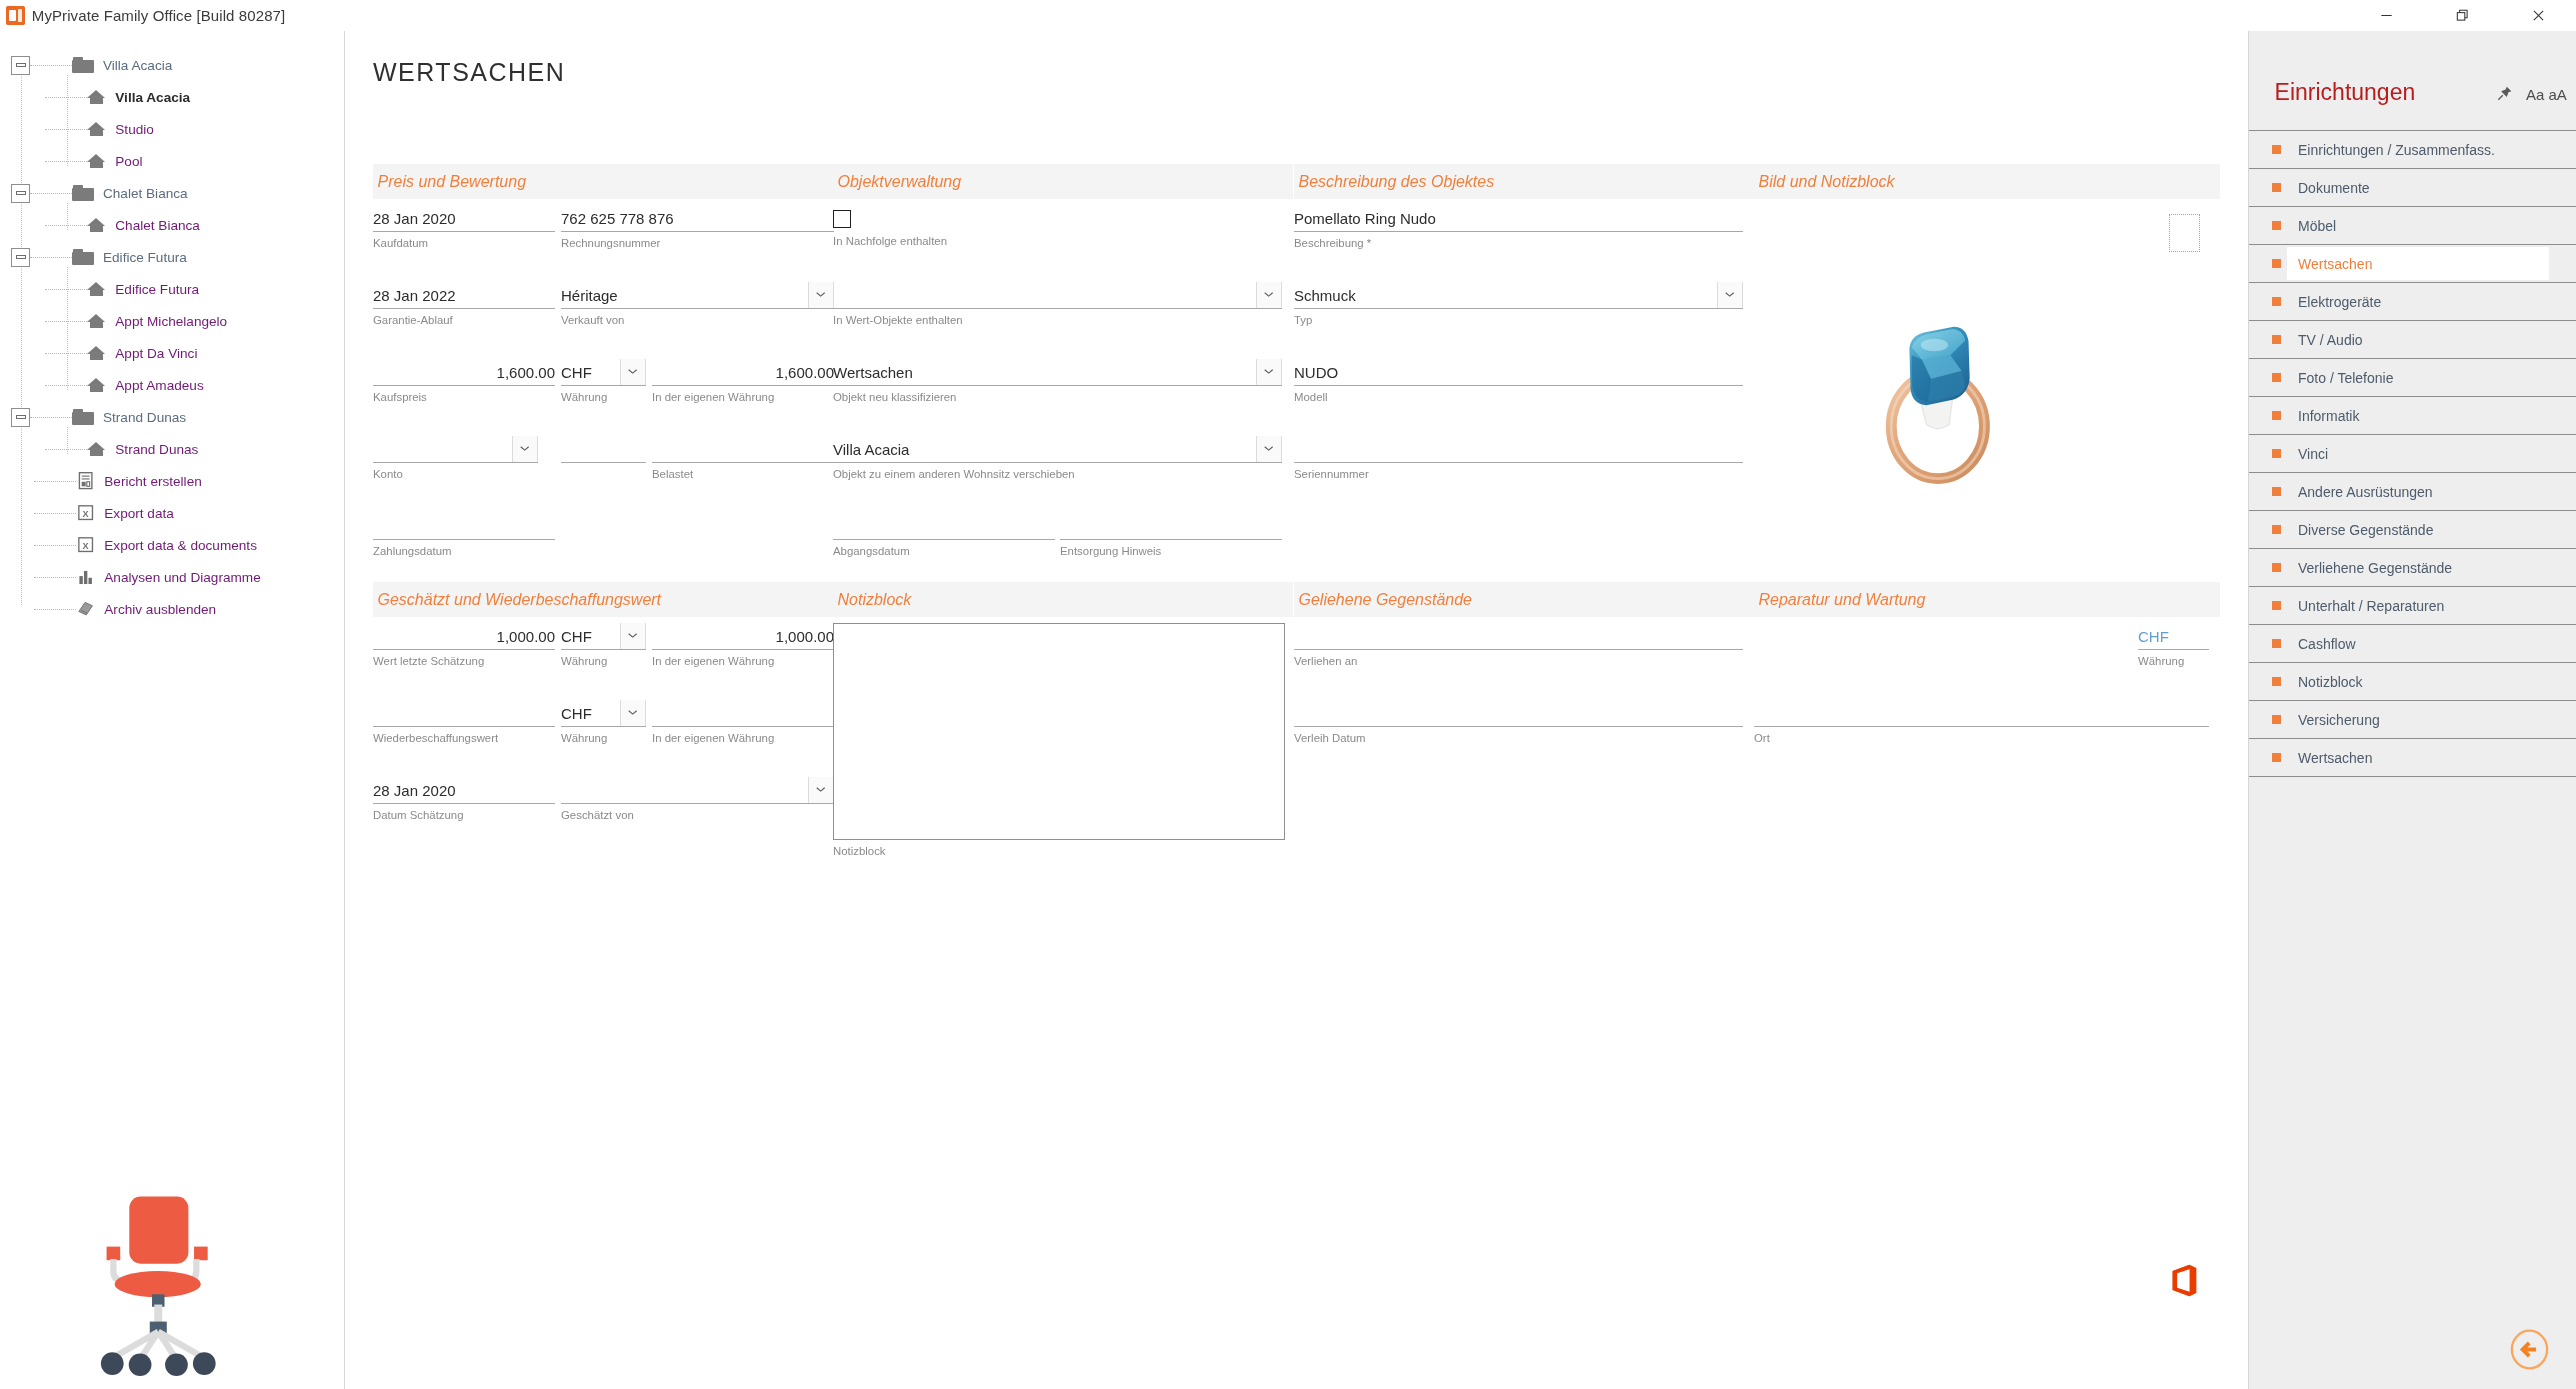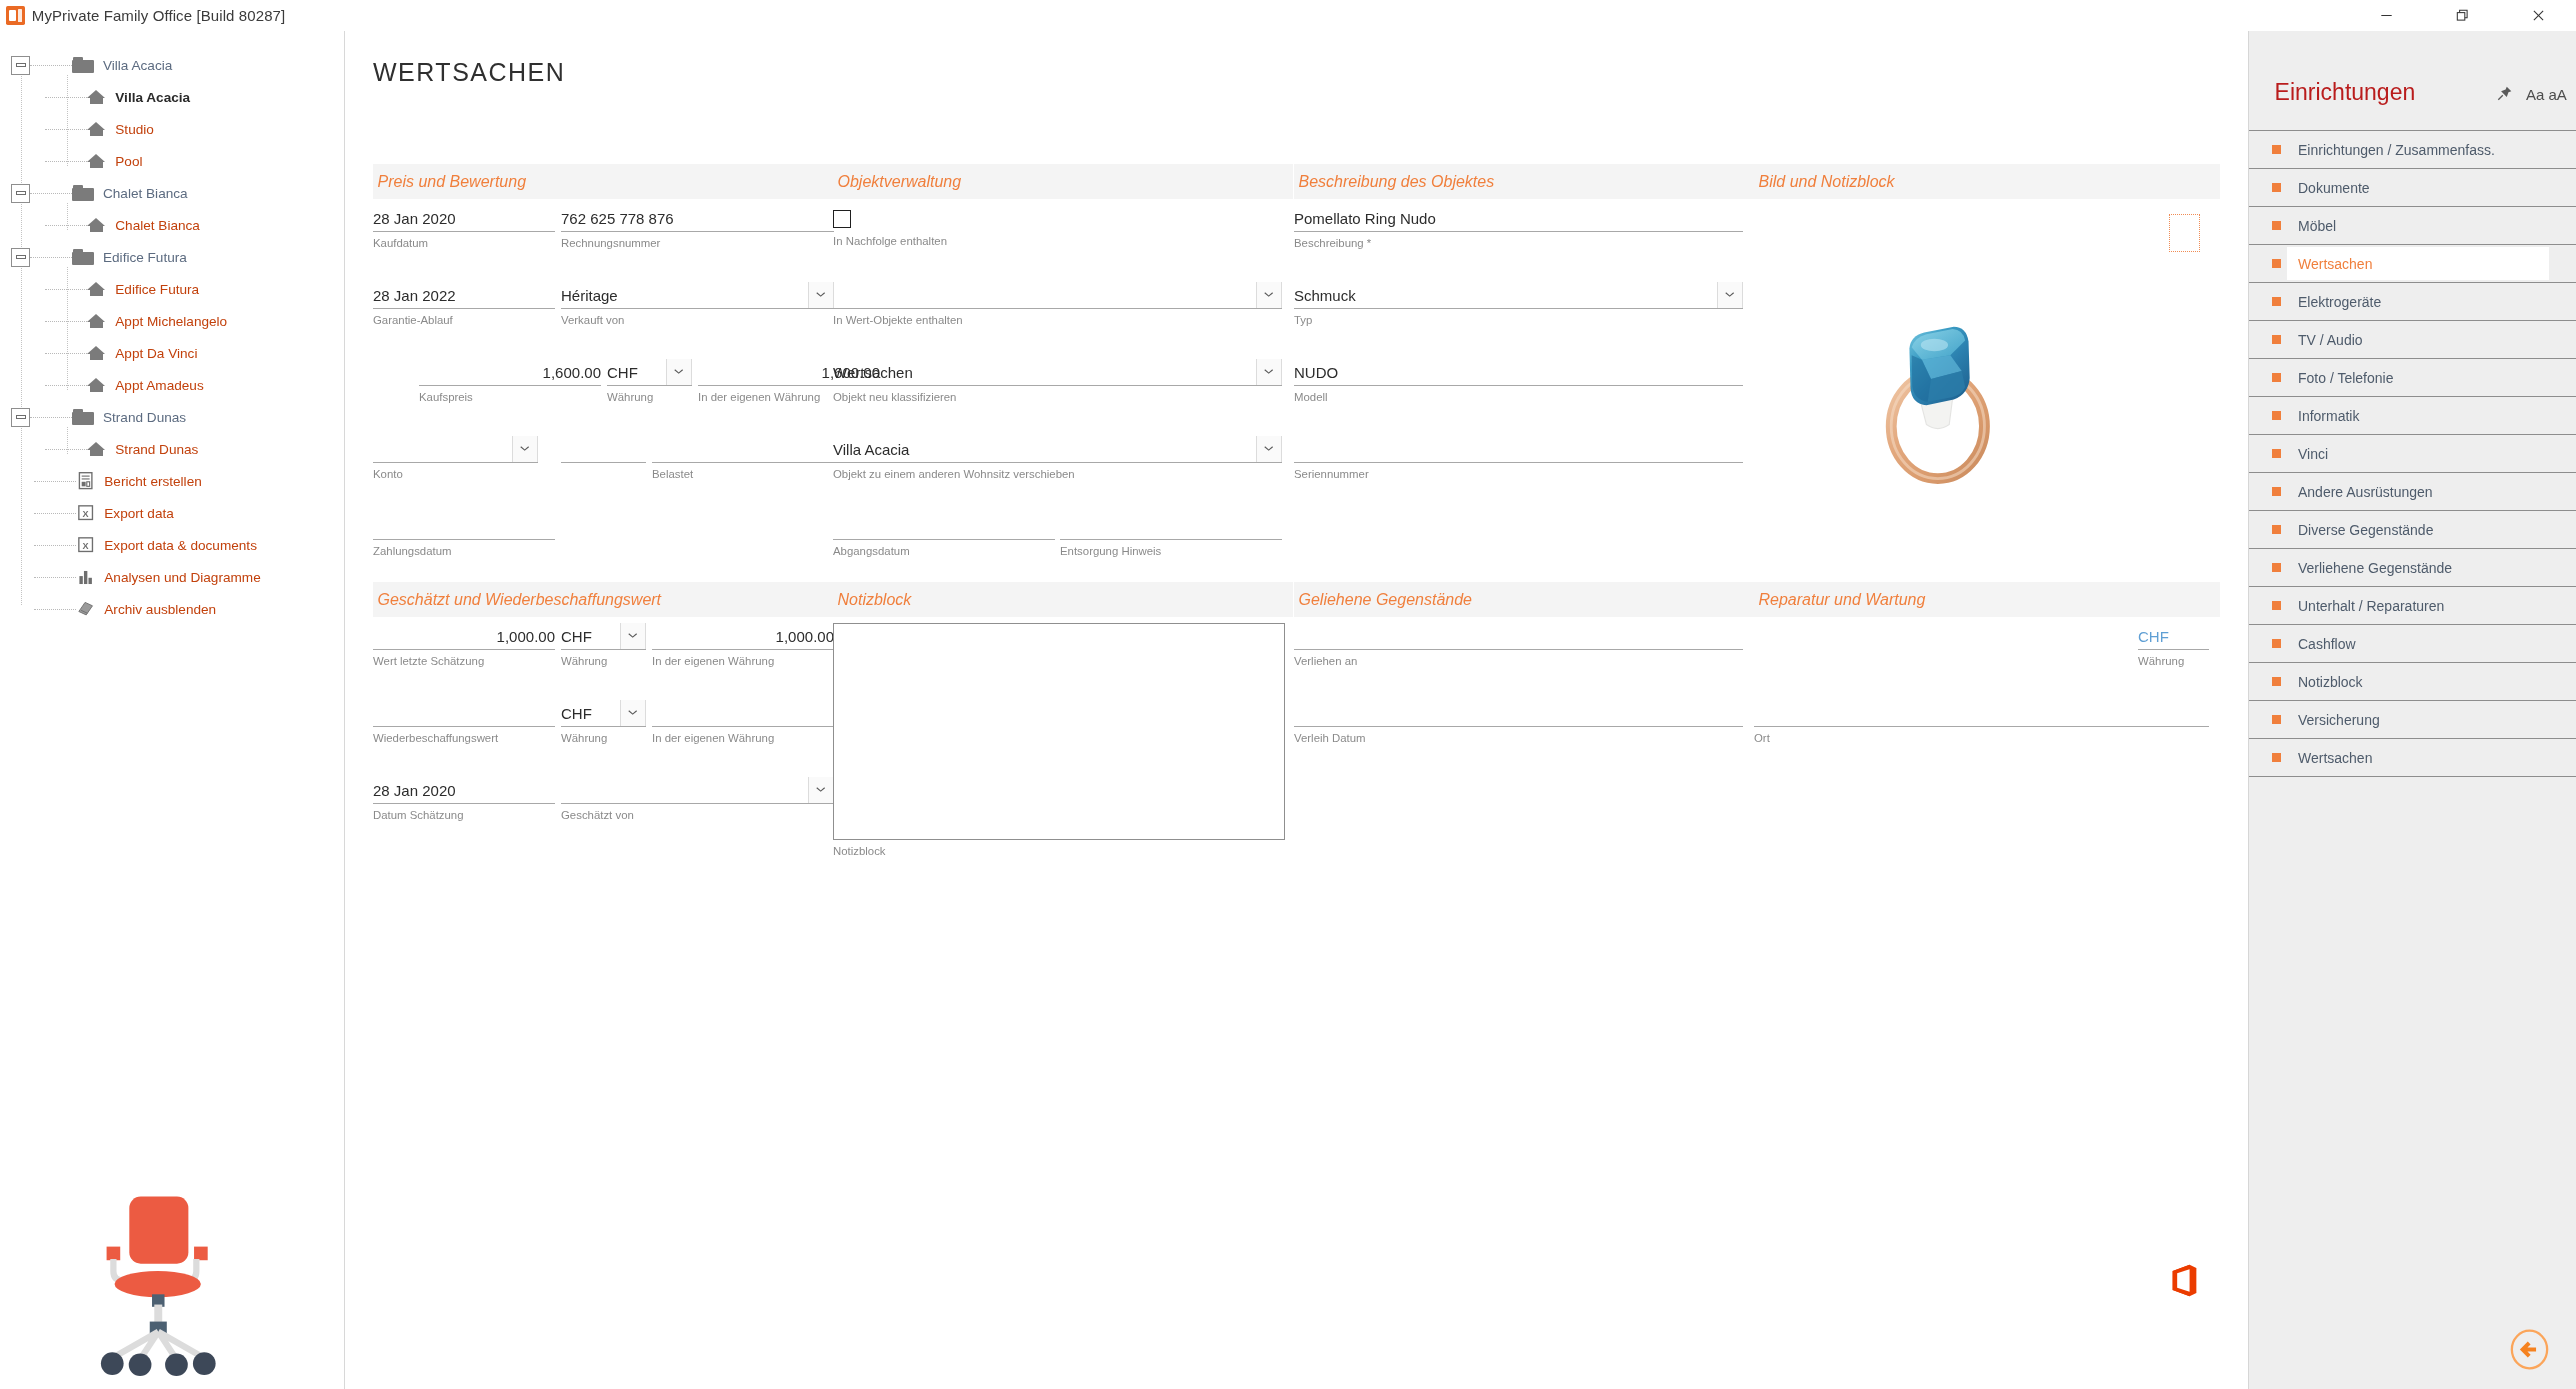--- a/index.html
+++ b/index.html
@@ -76,7 +76,7 @@
     content:""; position:absolute; left:3.4px; top:8.5px; width:12.5px; height:6.8px;
     background:#7b7b7b;
   }
-  .tlabel { font-size:13.6px; color:#c2410c; }
+  .tlabel { font-size:13.6px; color:#701a75; }
   .tlabel.top { color:#5c6b80; }
   .tlabel.sel { font-weight:bold; color:#2b2b2b; }
 

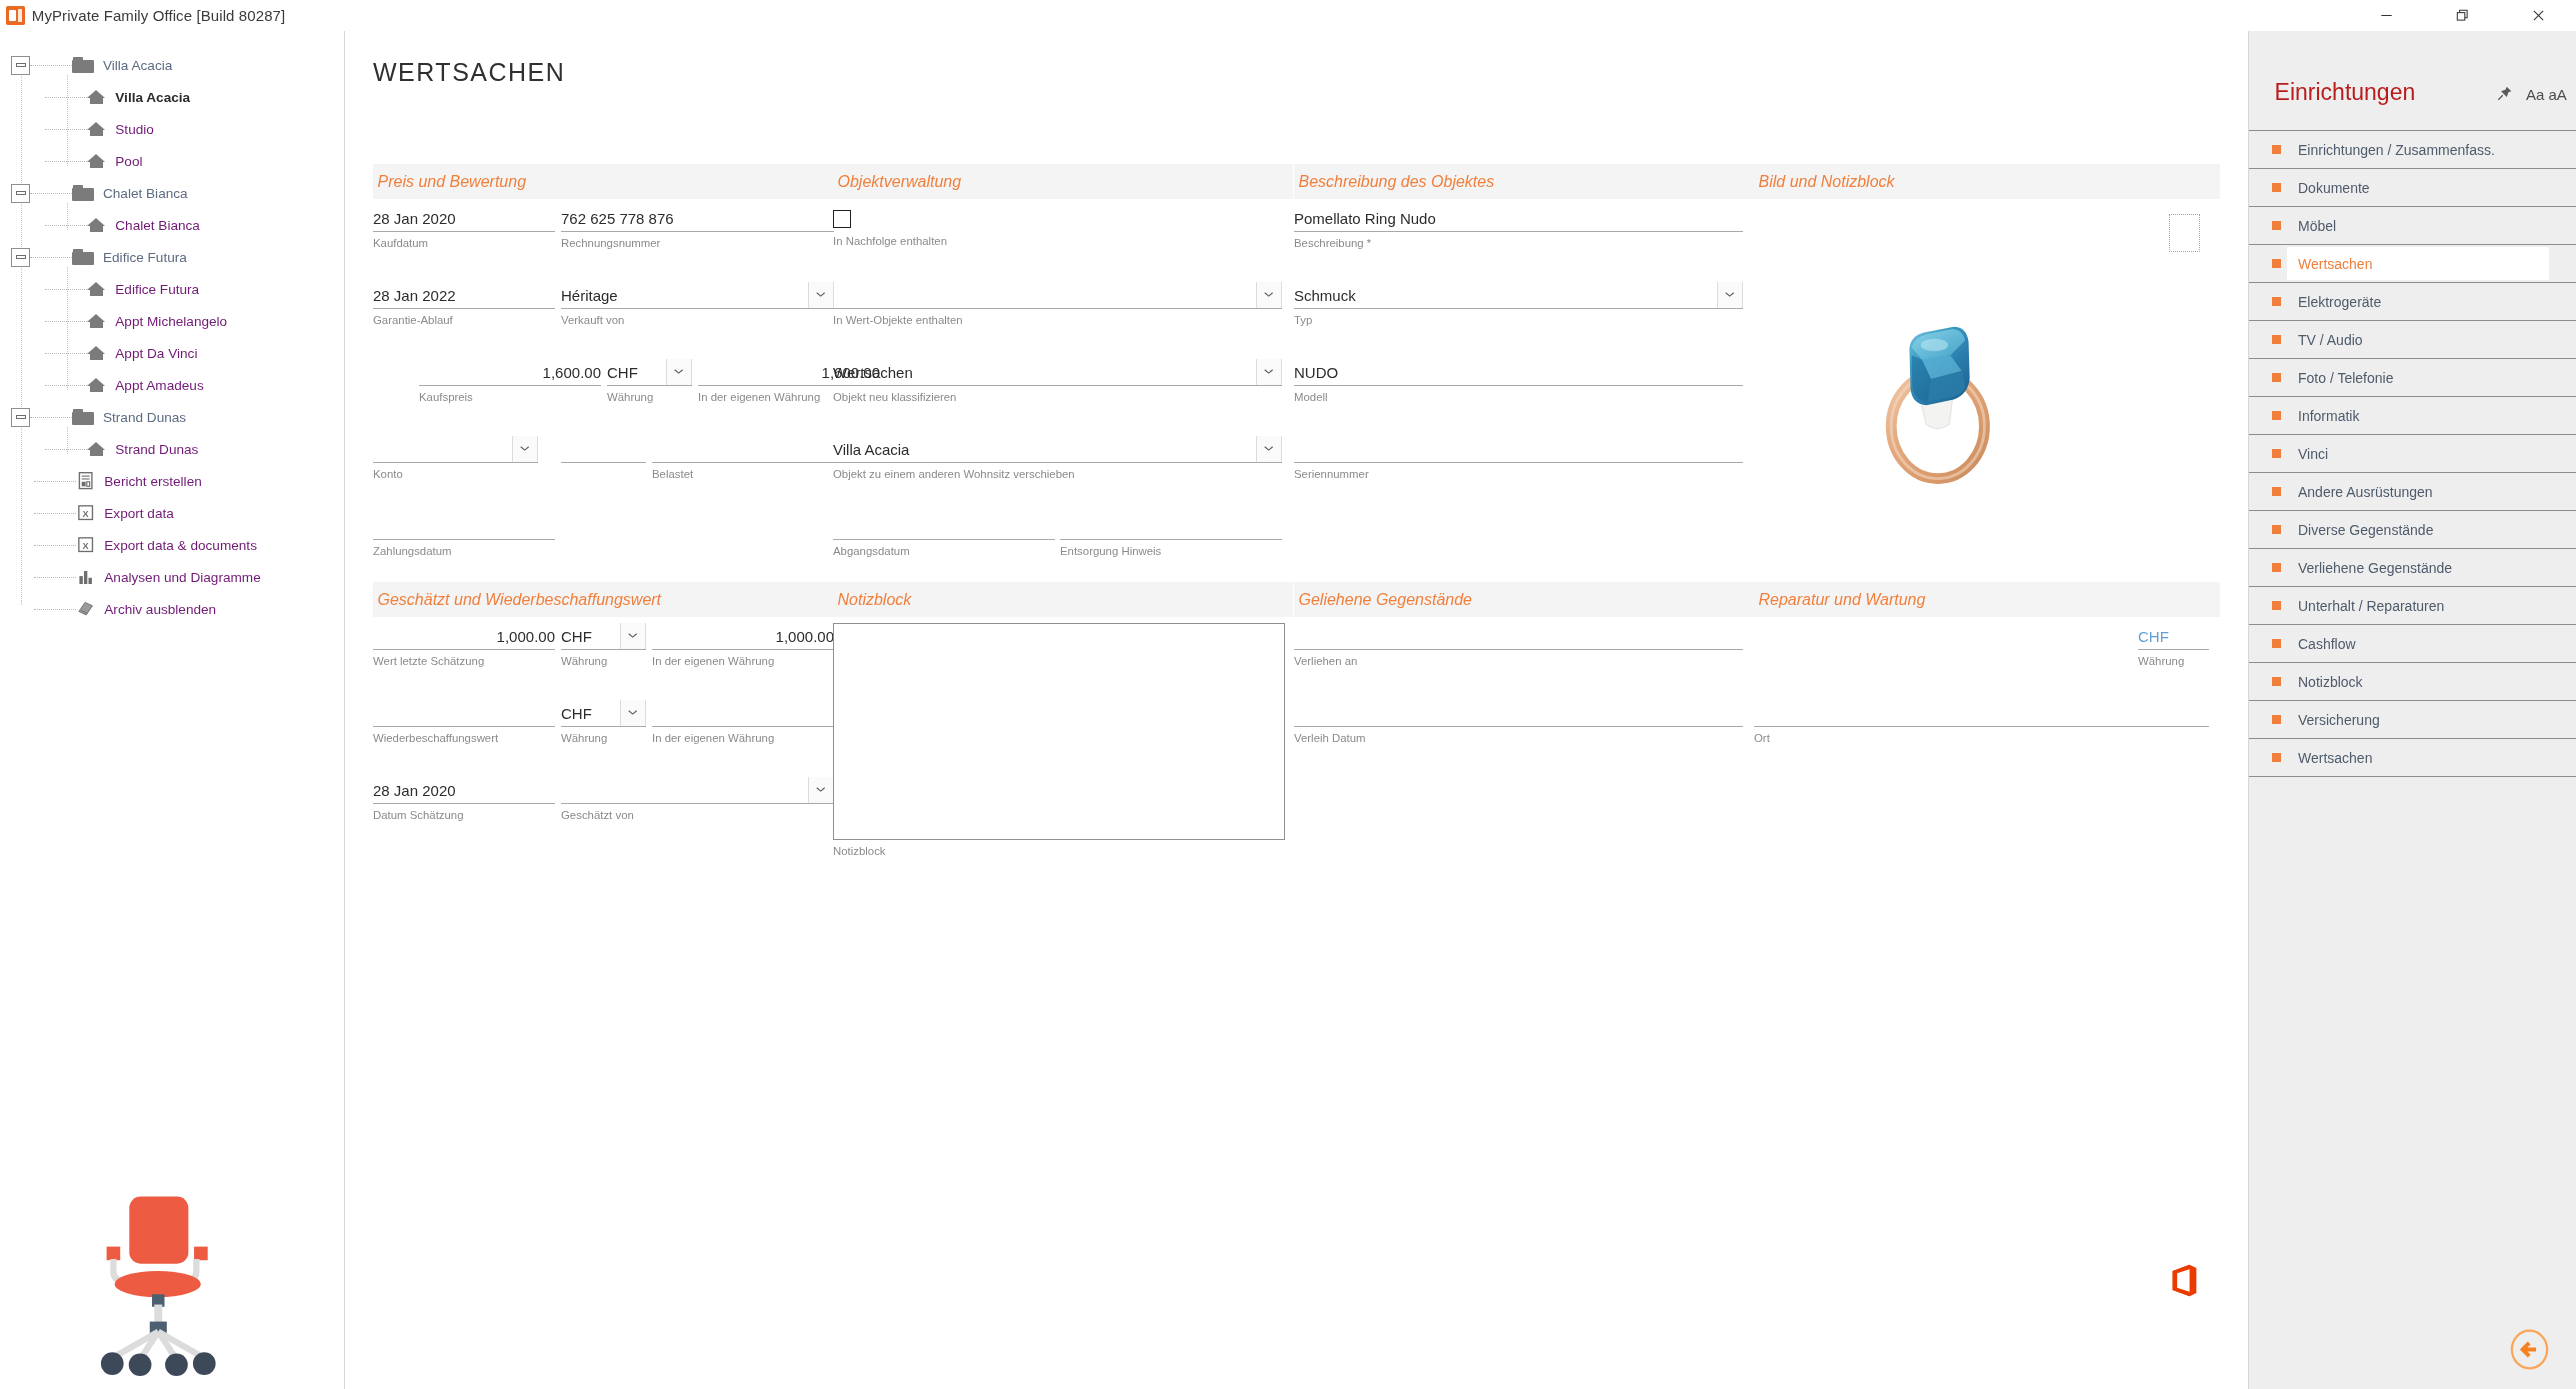--- a/index.html
+++ b/index.html
@@ -417,7 +417,7 @@
           </div>
         </div>
 
-        <div class="fieldrow" style="height:77px;margin-left:46px;">
+        <div class="fieldrow" style="height:77px;">
           <div class="field" style="left:0; top:0; width:182px;">
             <div class="fval num funder">1,600.00</div>
             <div class="flabel">Kaufspreis</div>

